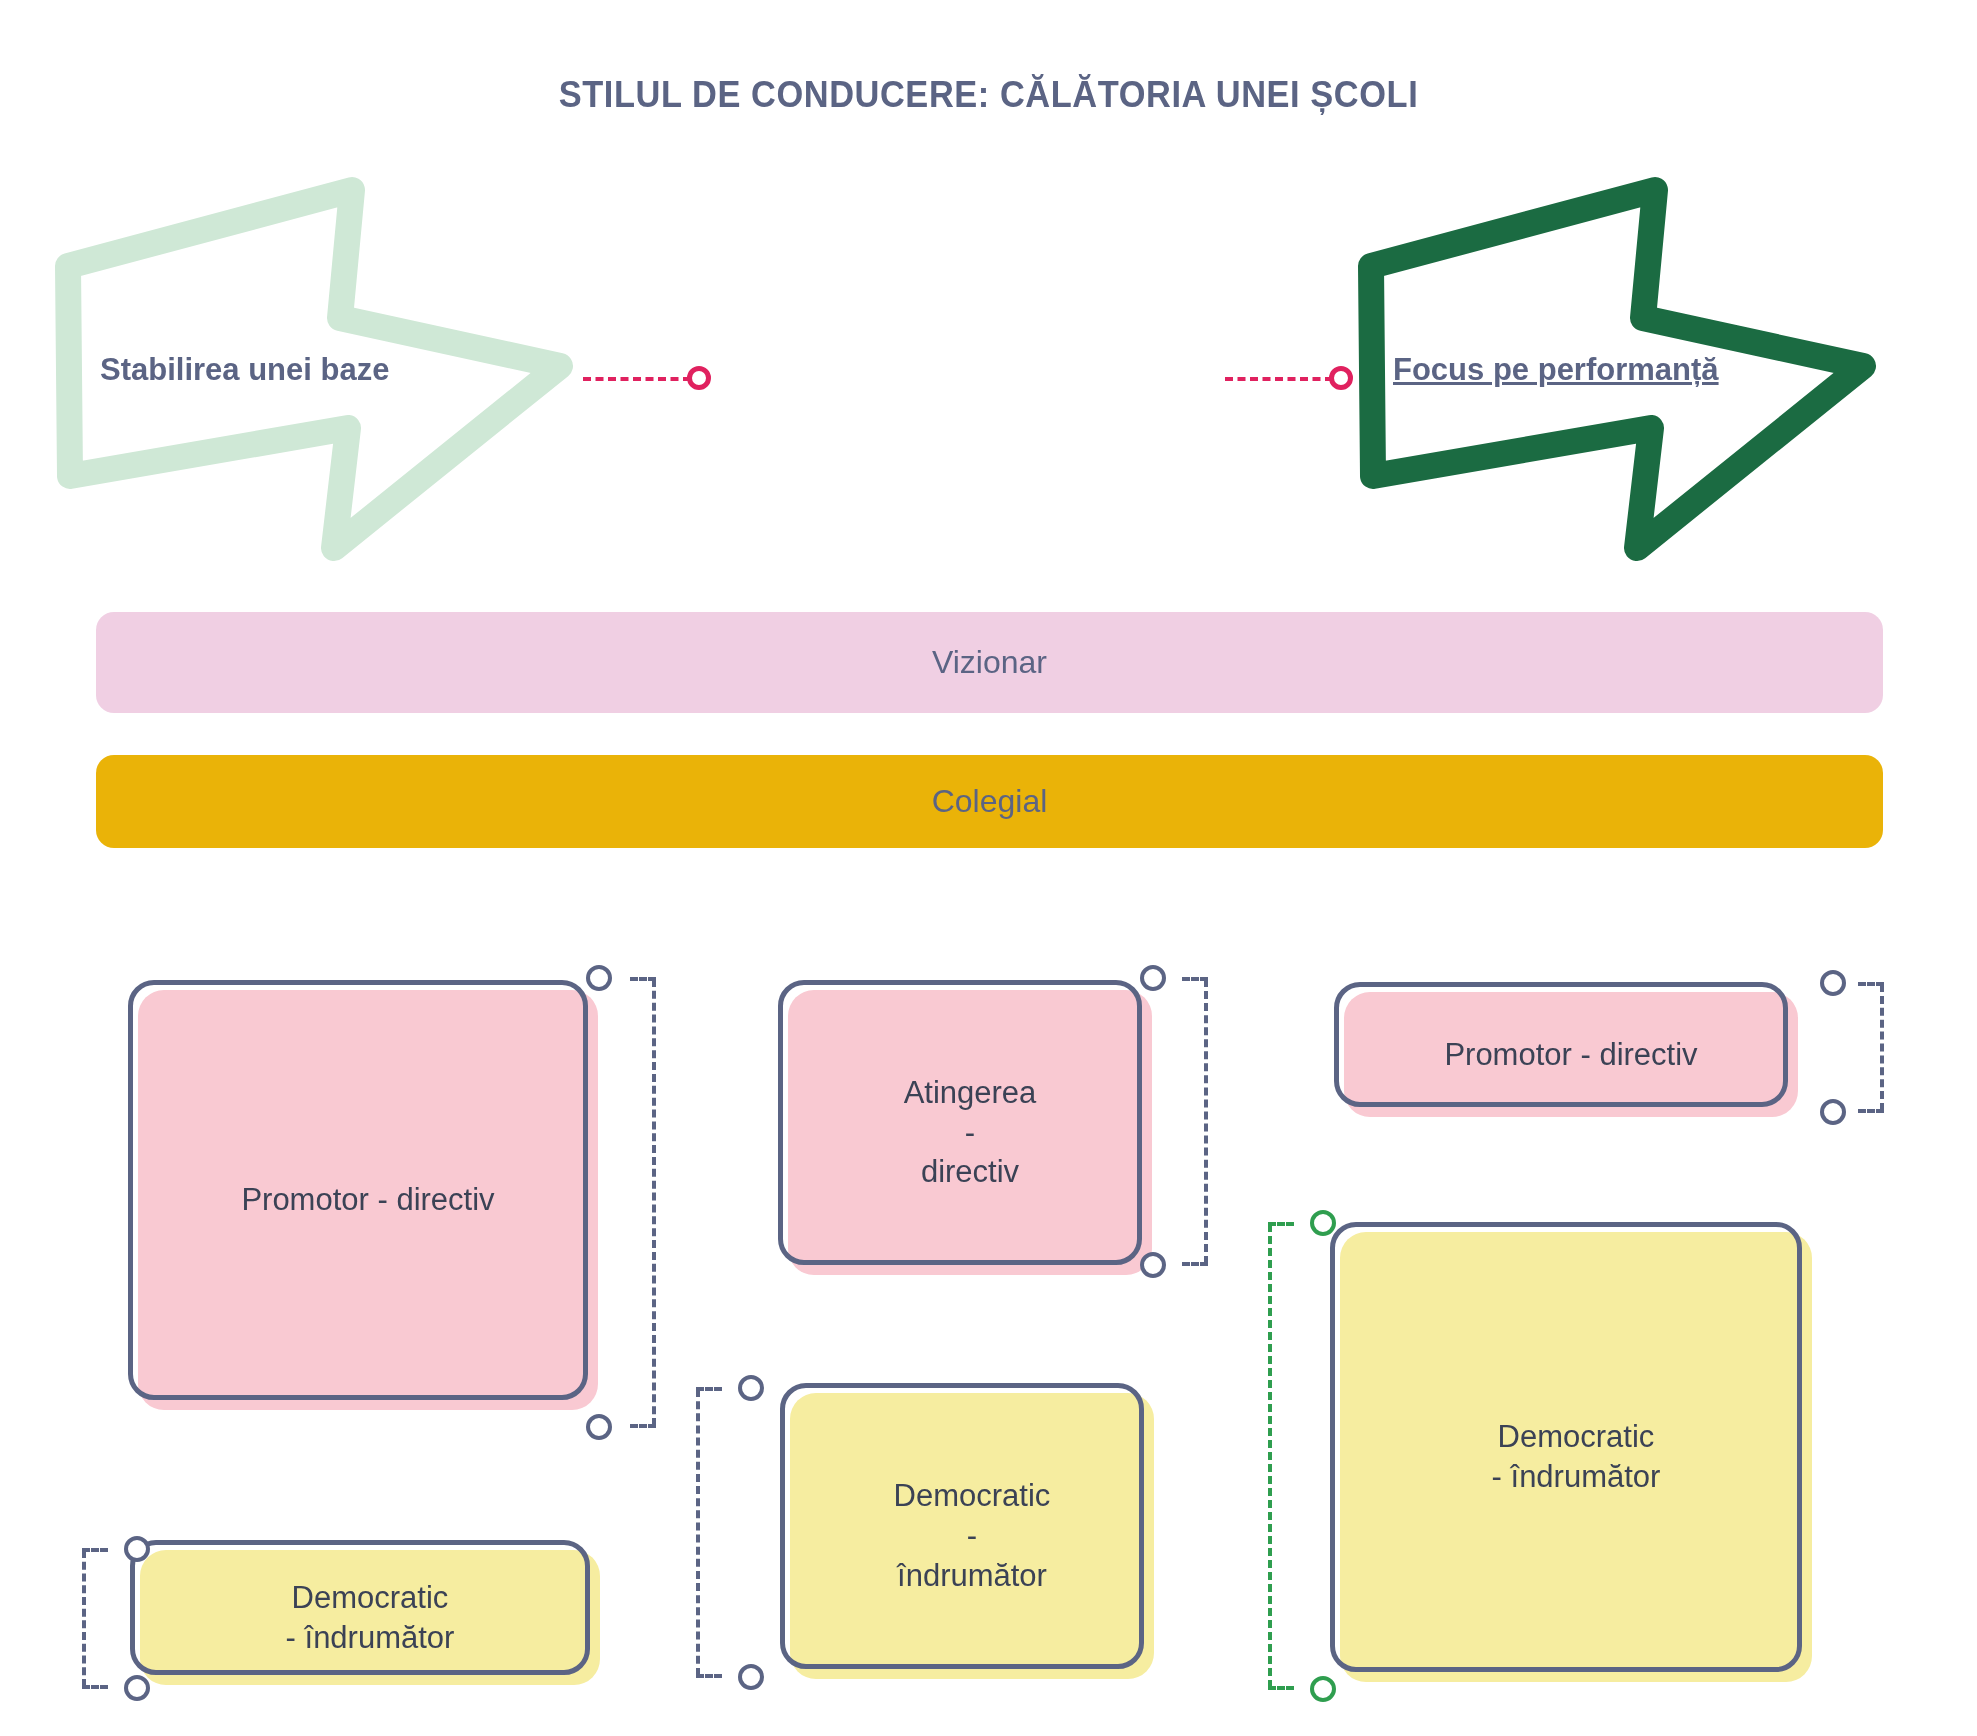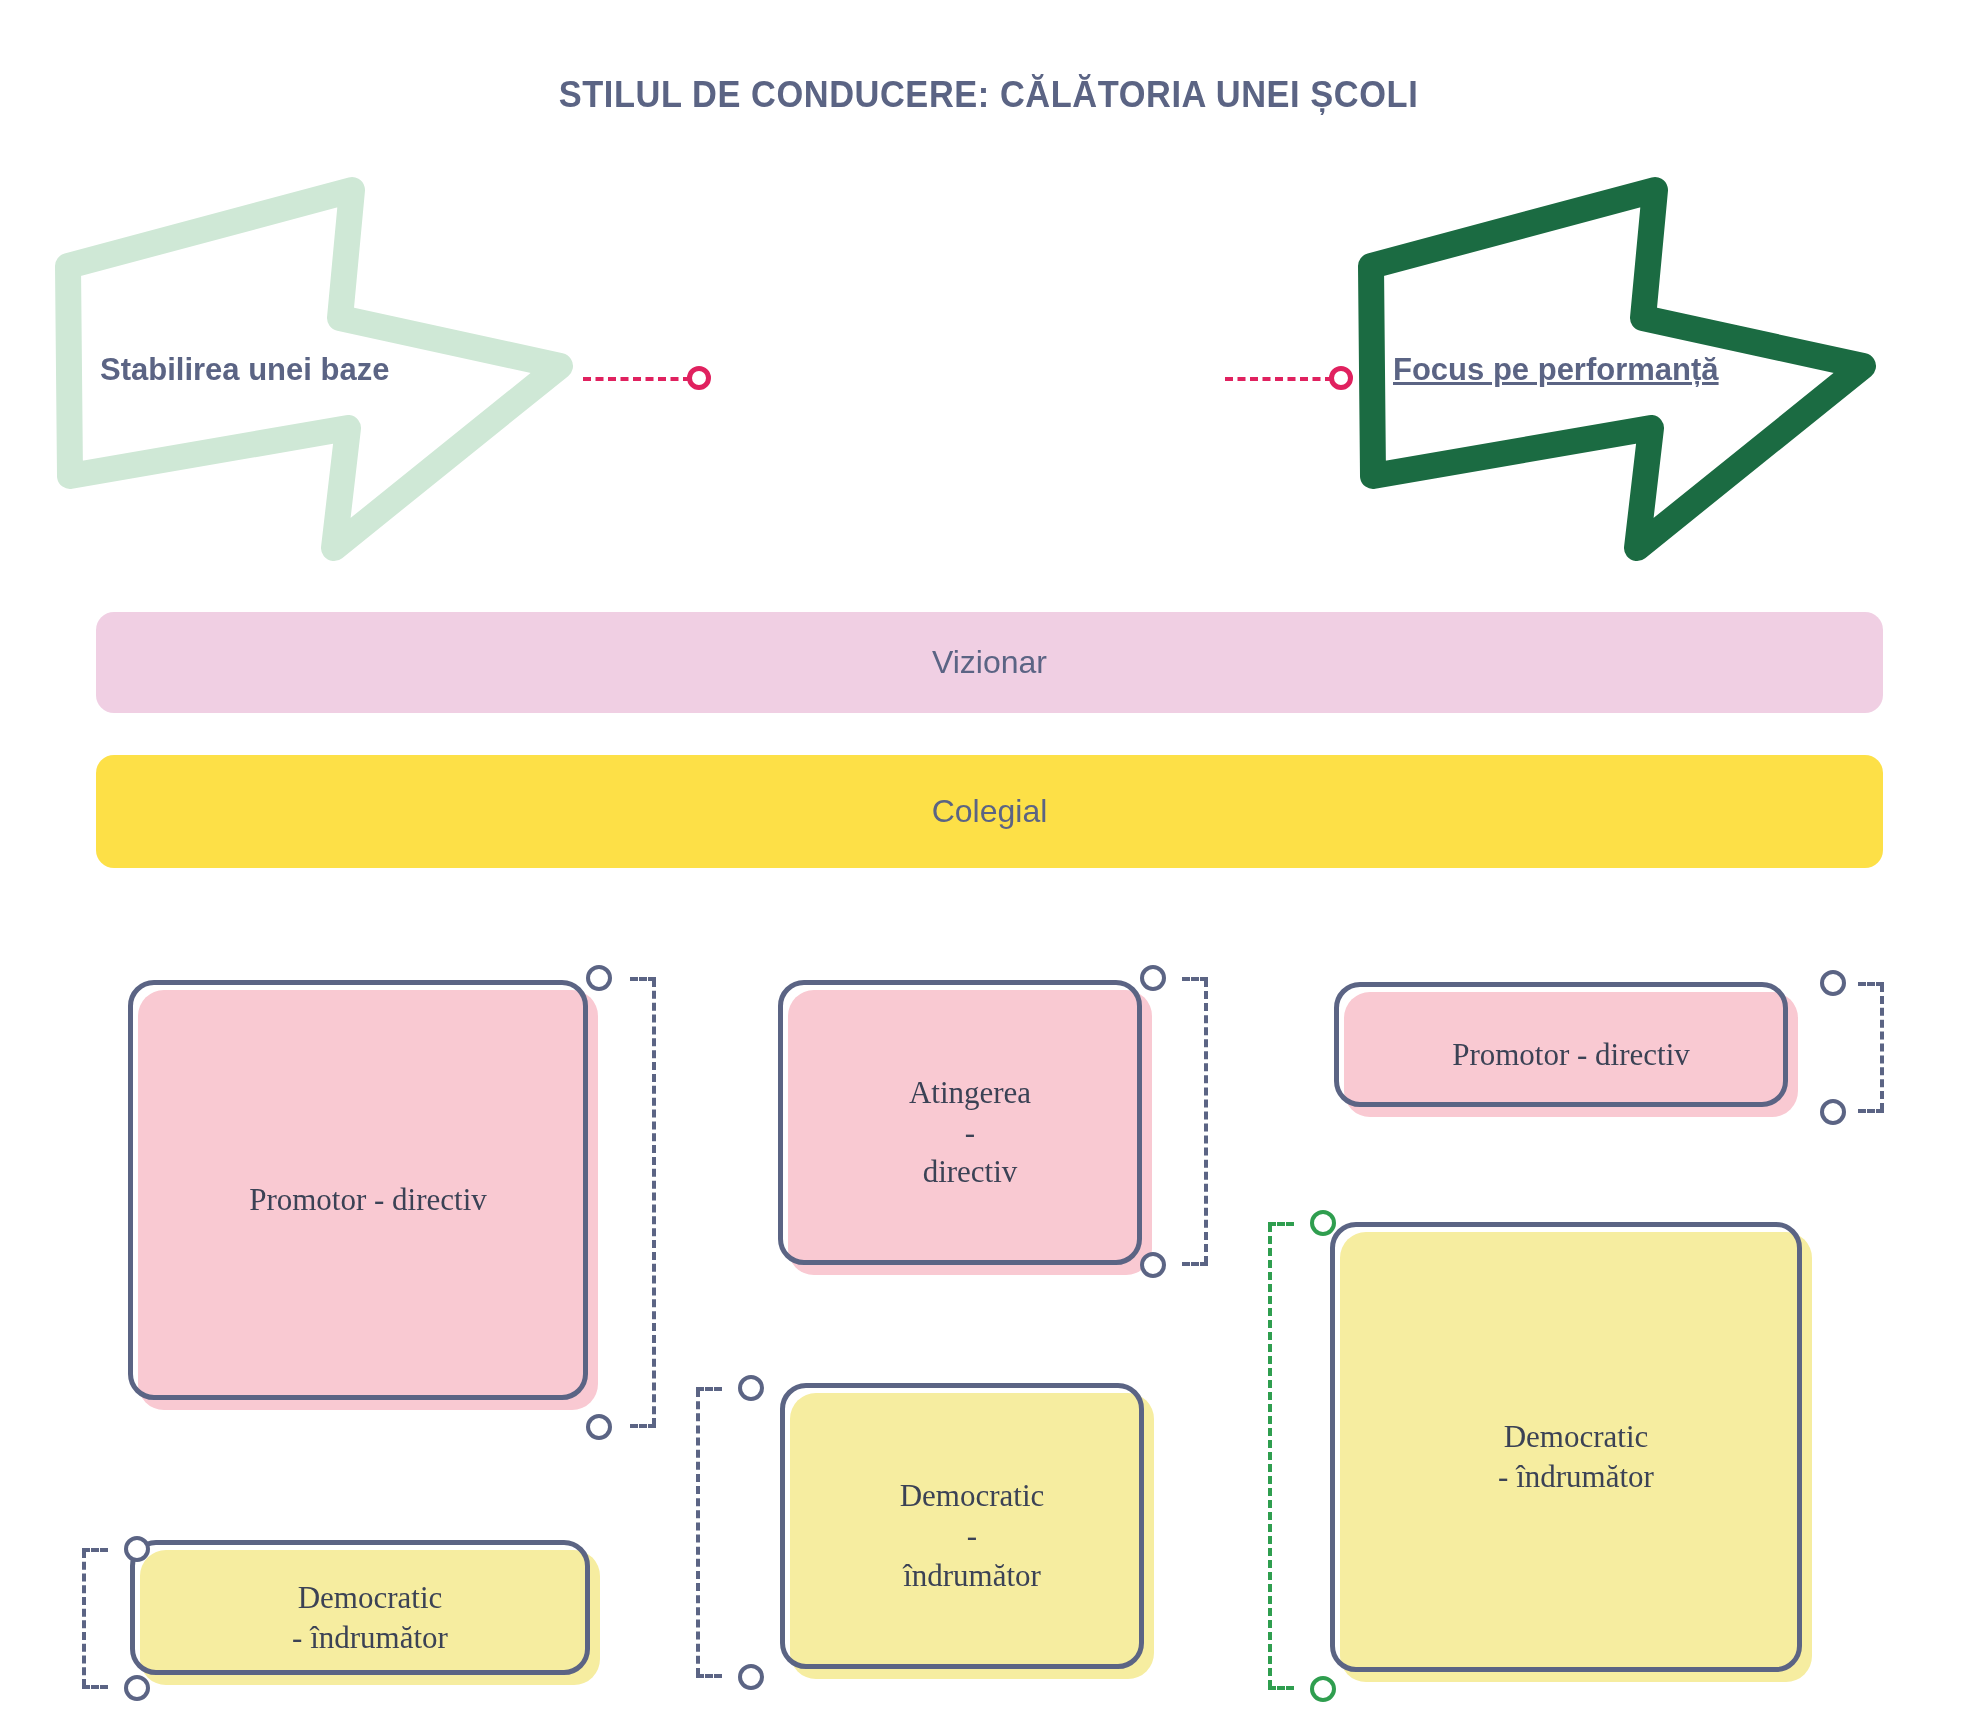--- a/index.html
+++ b/index.html
@@ -62,7 +62,7 @@
     font-family:"Liberation Sans Narrow","Liberation Sans",sans-serif;
   }
   #banner-vizionar{top:612px;height:101px;background:#f0cfe3;}
-  #banner-colegial{top:755px;height:113px;background:#fde047;}
+  #banner-colegial{top:755px;height:93px;background:#eab308;}
 
   
   .cards{position:absolute;left:0;top:0;width:1977px;height:1736px;pointer-events:none;}

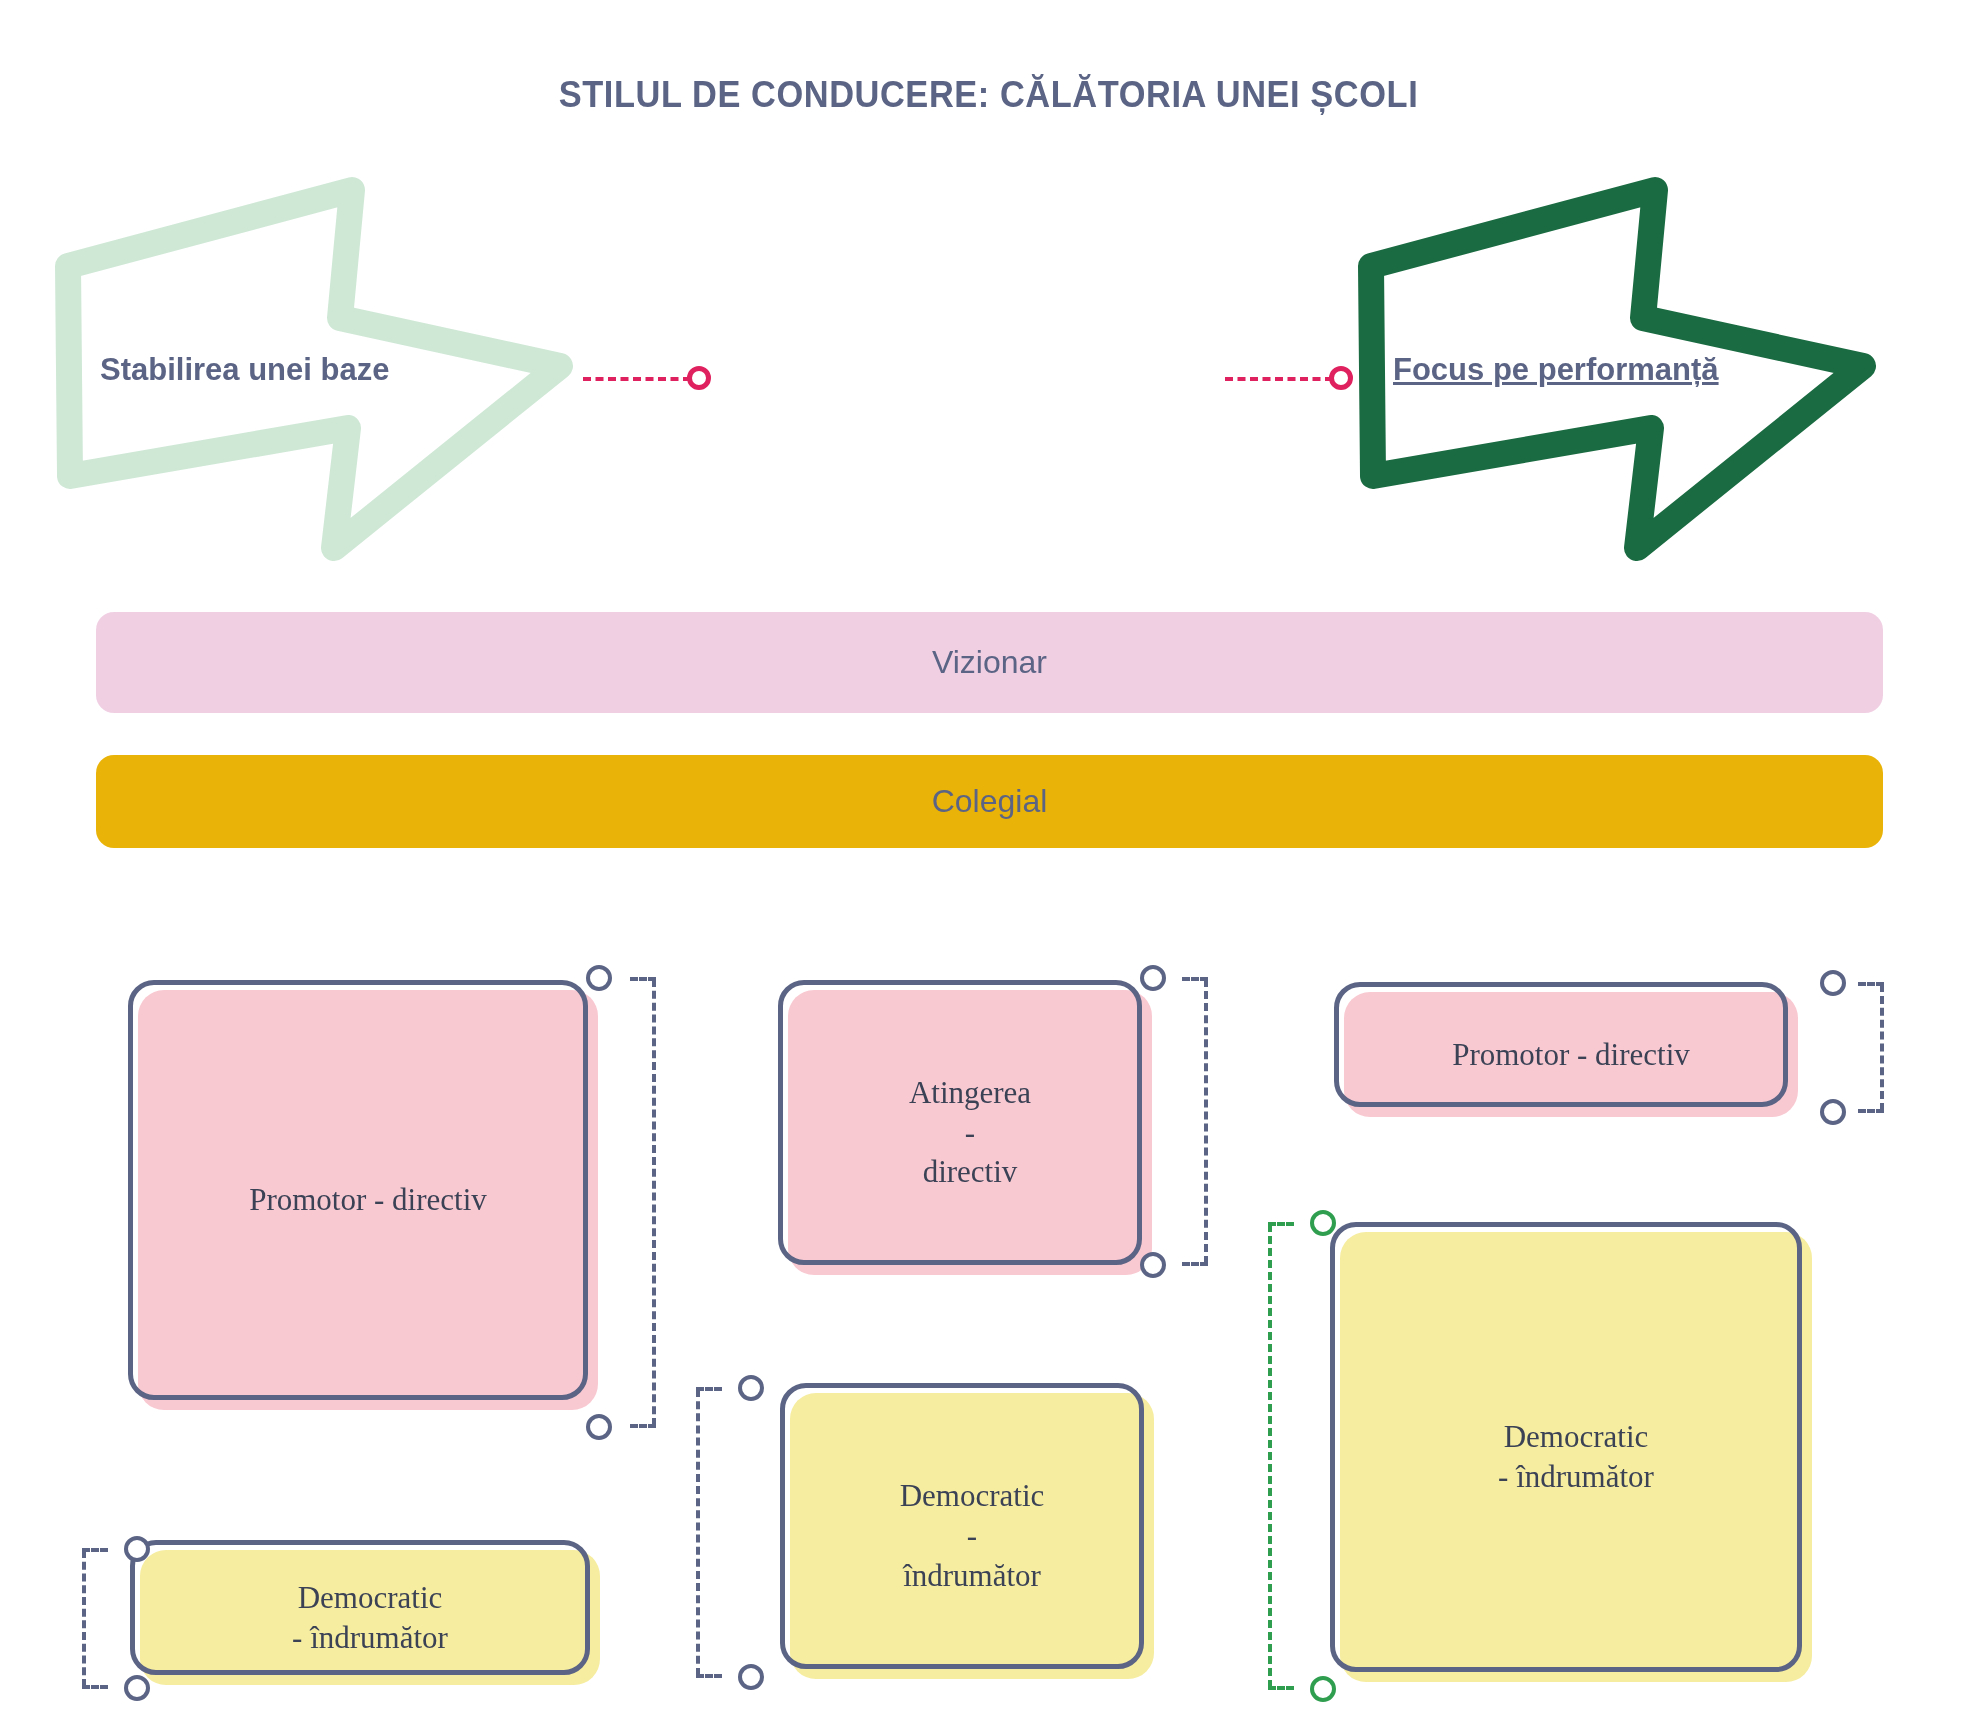--- a/index.html
+++ b/index.html
@@ -79,7 +79,7 @@
     position:absolute;left:10px;top:10px;right:0;bottom:0;
     display:flex;align-items:center;justify-content:center;text-align:center;
     color:#3b4255;font-size:31px;line-height:1.28;white-space:pre-line;
-    padding:0 14px;box-sizing:border-box;font-family:Liberation Serif, serif;
+    padding:0 14px;box-sizing:border-box;
   }
   .pink .fill{background:#f9c9d2;}
   .yellow .fill{background:#f6eda0;}

